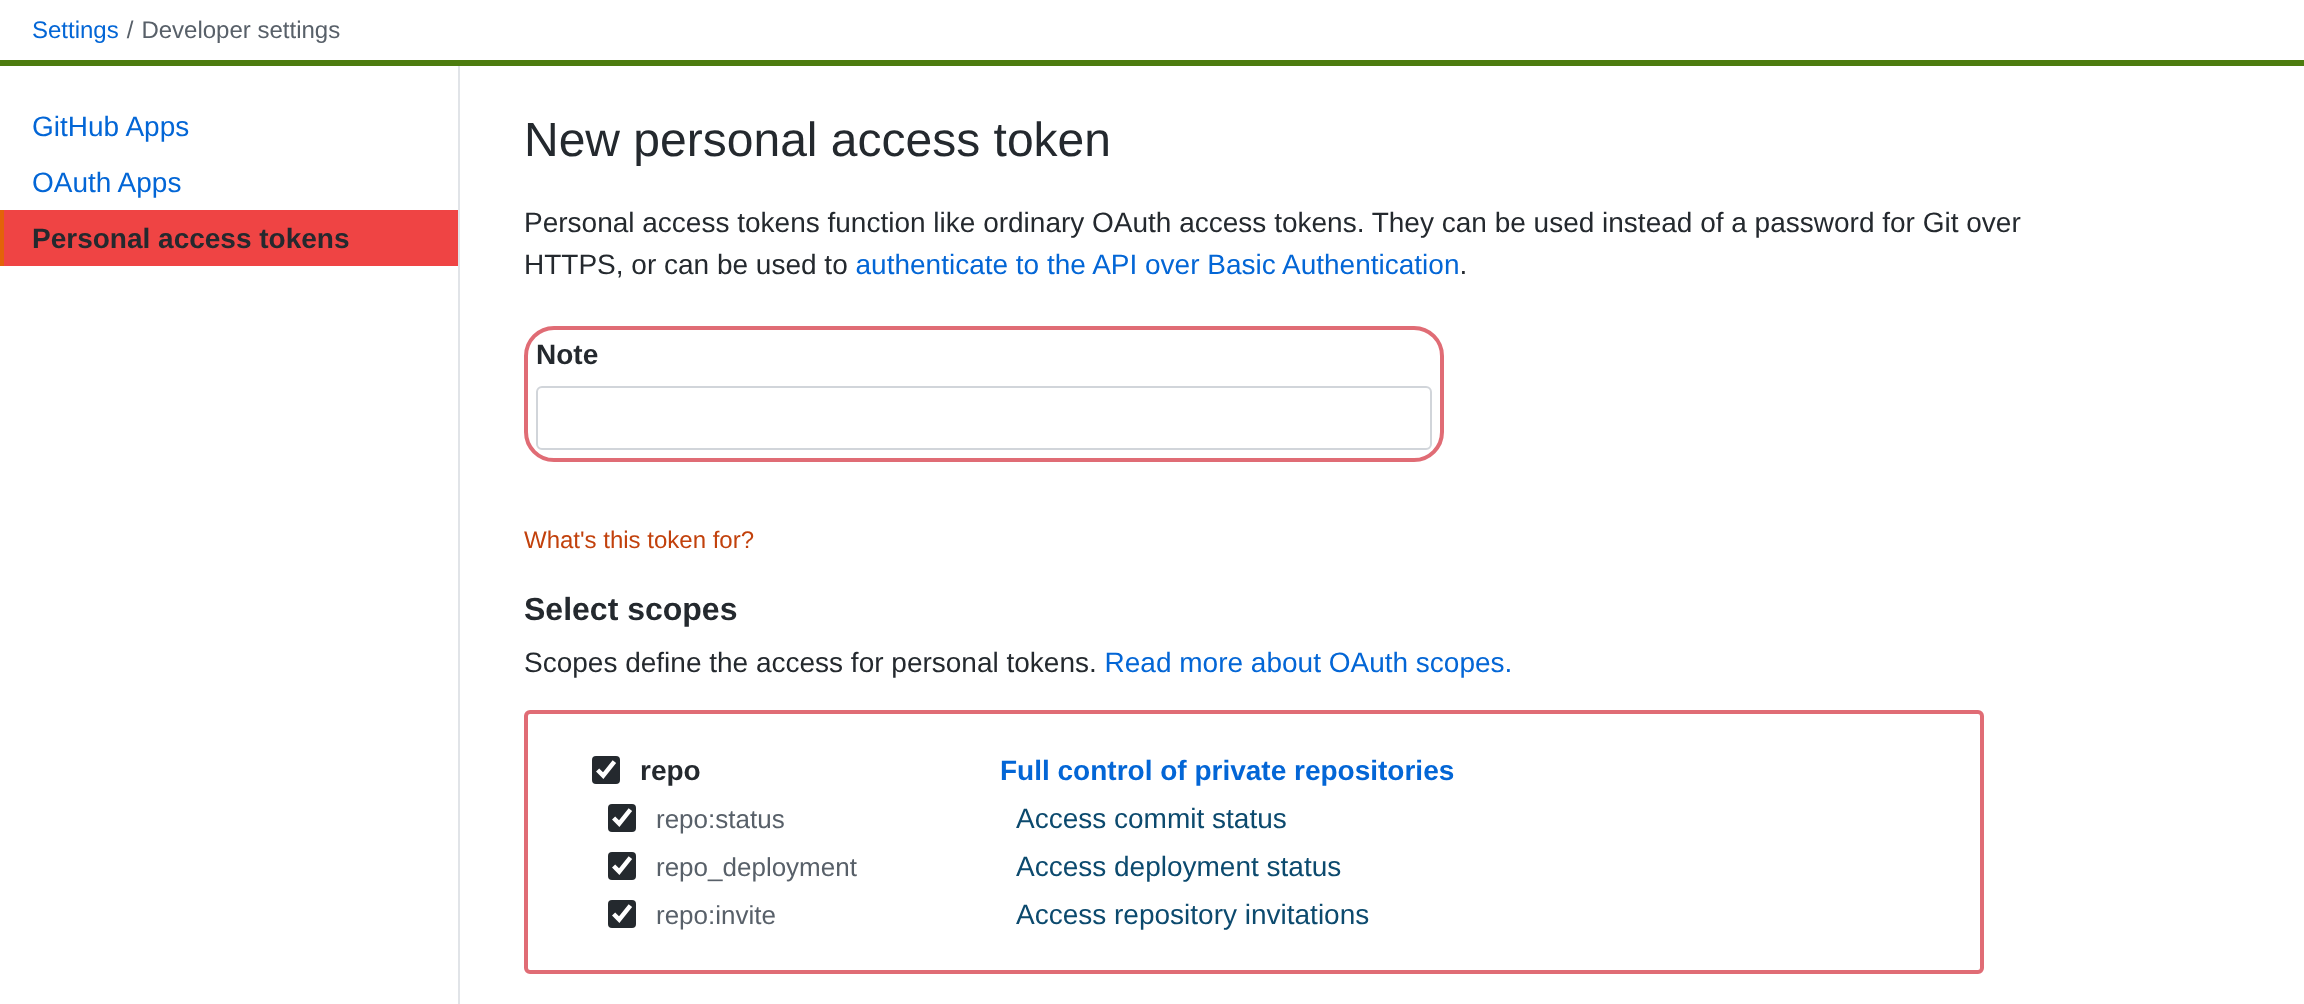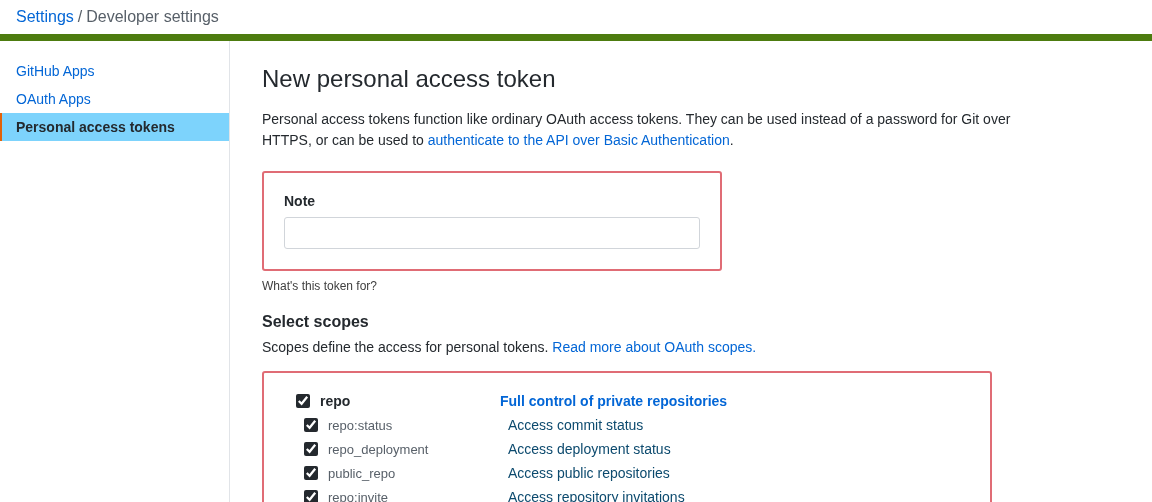--- a/index.html
+++ b/index.html
@@ -11,8 +11,8 @@
     }
     .breadcrumb-bar {
       padding: 8px 16px;
-      border-bottom: 7px solid #4d7c0f;
-      font-size: 16px;
+      border-bottom: 3px solid #4d7c0f;
+      font-size: 12px;
       color: #586069;
       display: flex;
       align-items: flex-start;

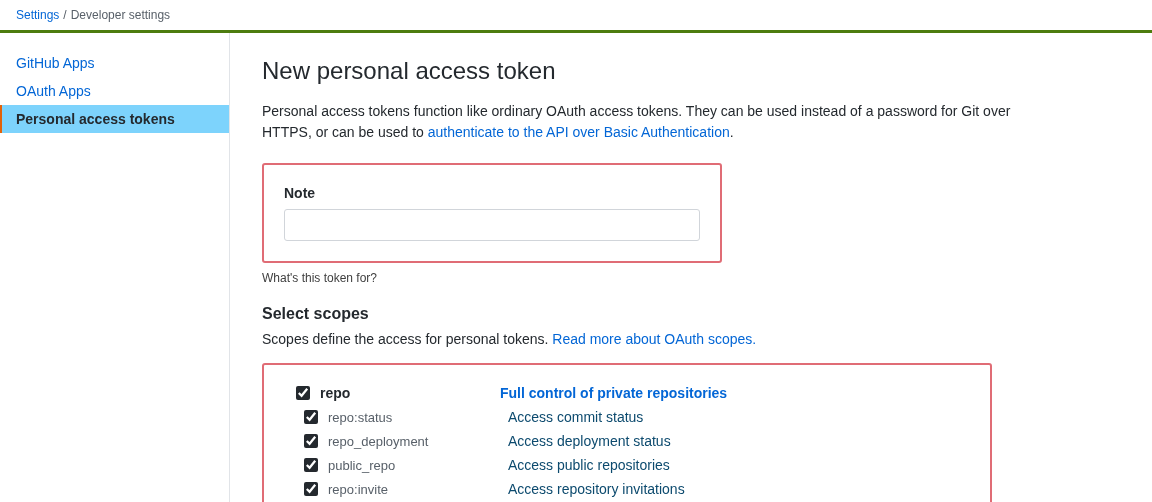--- a/index.html
+++ b/index.html
@@ -44,7 +44,7 @@
     .sidebar-item.active {
       color: #24292e;
       font-weight: 600;
-      background: #7dd3fc;
+      background: #ef4444;
       border-left: 2px solid #e36209;
       padding-left: 14px;
     }

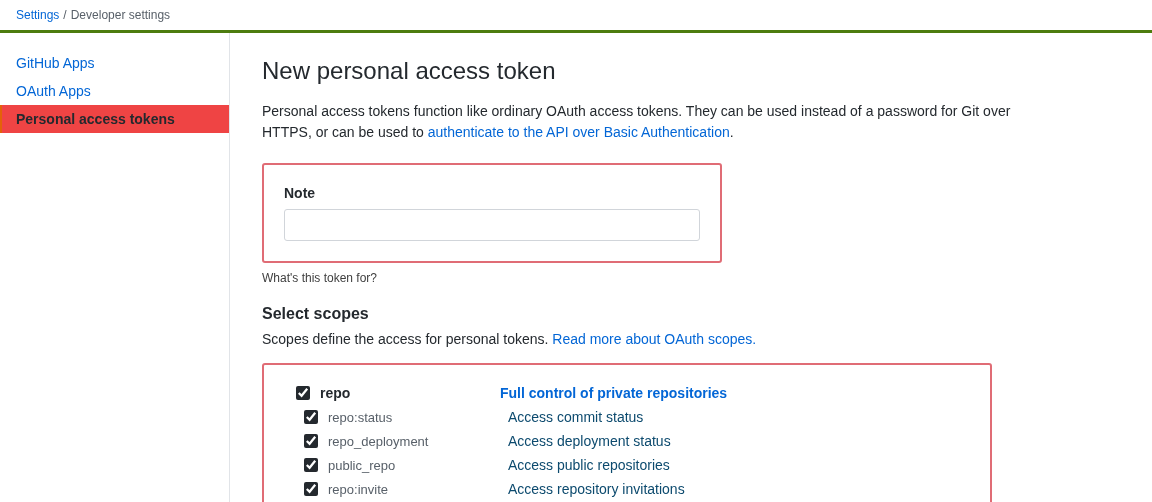--- a/index.html
+++ b/index.html
@@ -72,9 +72,9 @@
     }
     .note-section {
       border: 2px solid #e06c75;
-      border-radius: 3px;
-      padding: 20px;
-      margin-bottom: 8px;
+      border-radius: 15px;
+      padding: 4px;
+      margin-bottom: 32px;
       max-width: 460px;
     }
     .note-label {

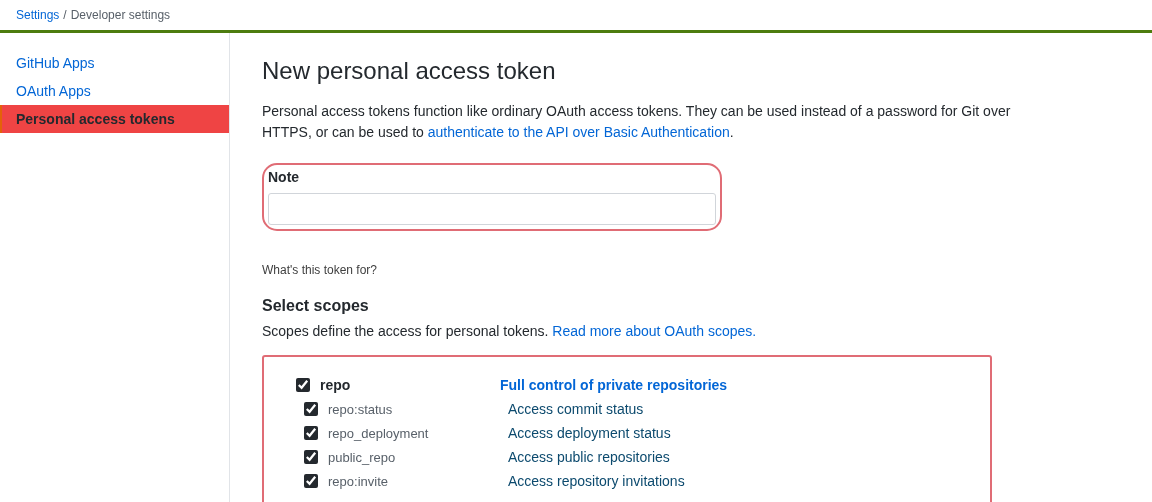--- a/index.html
+++ b/index.html
@@ -95,7 +95,7 @@
     }
     .token-hint {
       font-size: 12px;
-      color: #404040;
+      color: #c2410c;
       margin-top: 4px;
     }
     .scopes-title {

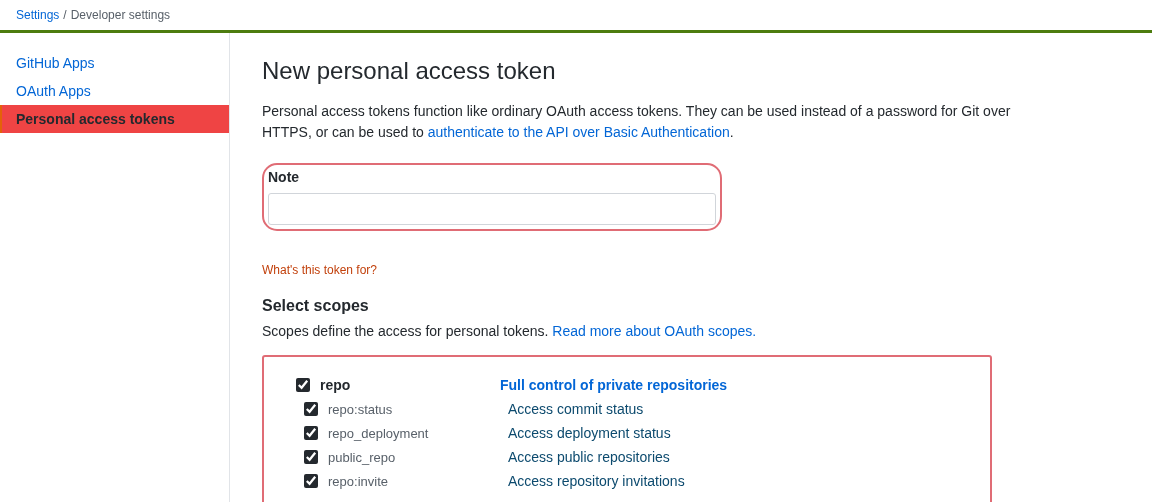--- a/index.html
+++ b/index.html
@@ -212,11 +212,6 @@
         <span class="scope-desc">Access deployment status</span>
       </div>
 
-      <div class="scope-row child">
-        <input type="checkbox" class="scope-checkbox" checked="" style="">
-        <span class="scope-name child-name">public_repo</span>
-        <span class="scope-desc">Access public repositories</span>
-      </div>
 
       <div class="scope-row child">
         <input type="checkbox" class="scope-checkbox" checked="" style="">

